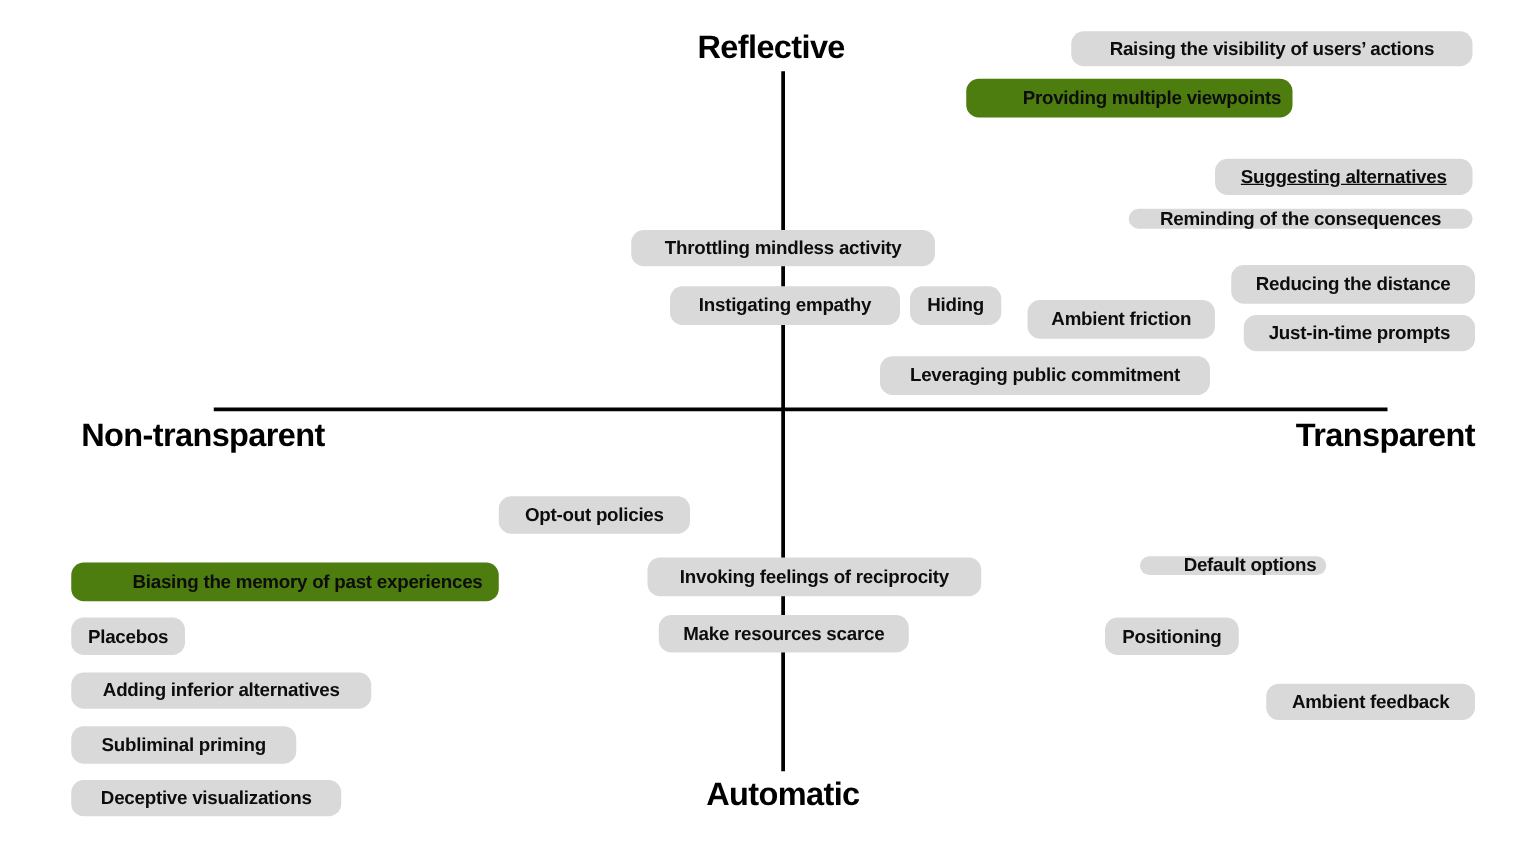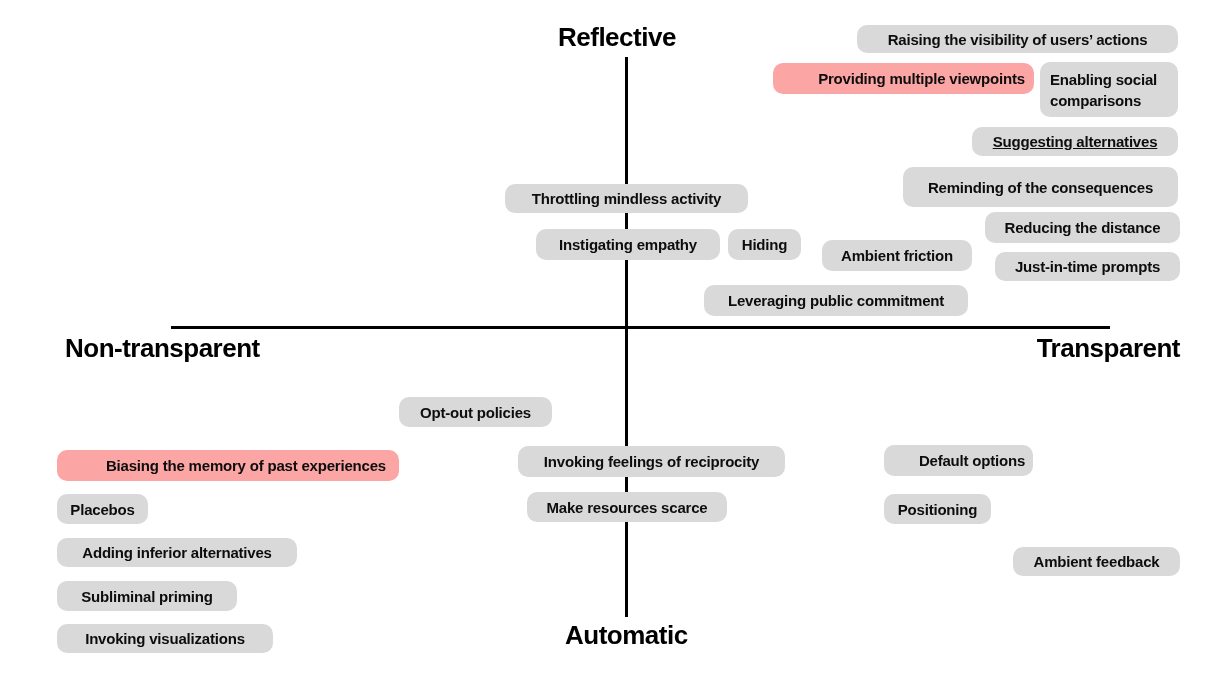--- a/index.html
+++ b/index.html
@@ -43,7 +43,7 @@
     box-sizing: border-box;
     border-radius: 10px;
   }
-  .box.blue { background: #fca5a5; padding-left: 36px; }
+  .box.blue { background: #4d7c0f; padding-left: 36px; }
   .box.wrap {
     white-space: normal;
     justify-content: flex-start;

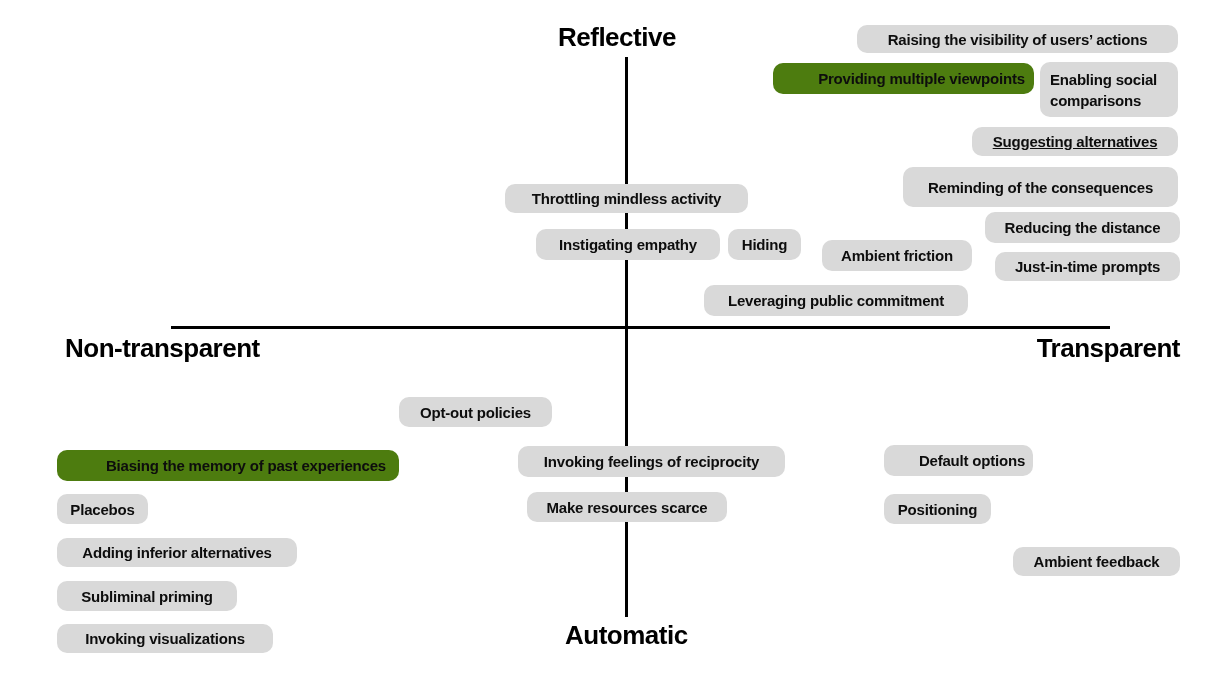--- a/index.html
+++ b/index.html
@@ -68,7 +68,6 @@
 
   <div class="box" style="left:857px; top:25px; width:321px; height:28px;">Raising the visibility of users’ actions</div>
   <div class="box blue" style="left:773px; top:63px; width:261px; height:31px;">Providing multiple viewpoints</div>
-  <div class="box wrap" style="left:1040px; top:62px; width:138px; height:55px;">Enabling social comparisons</div>
   <div class="box" style="left:972px; top:127px; width:206px; height:29px;text-decoration:underline;">Suggesting alternatives</div>
   <div class="box" style="left:903px; top:167px; width:275px; height:40px;">Reminding of the consequences</div>
   <div class="box" style="left:505px; top:184px; width:243px; height:29px;">Throttling mindless activity</div>

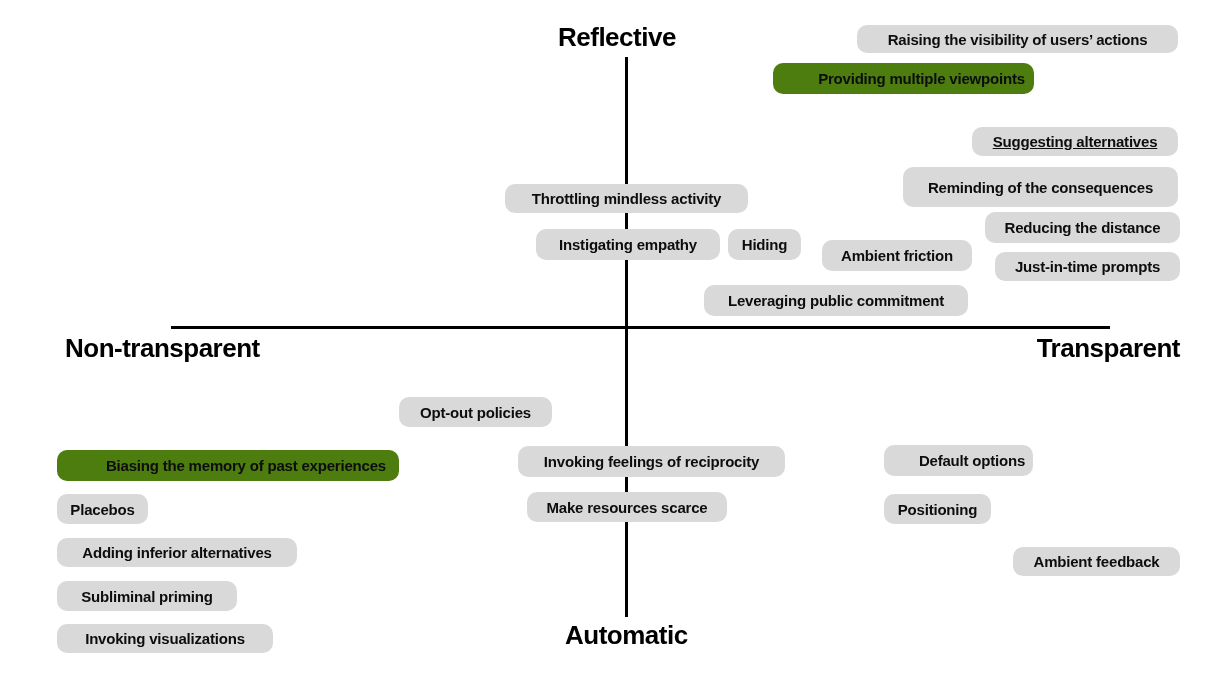--- a/index.html
+++ b/index.html
@@ -69,7 +69,7 @@
   <div class="box" style="left:857px; top:25px; width:321px; height:28px;">Raising the visibility of users’ actions</div>
   <div class="box blue" style="left:773px; top:63px; width:261px; height:31px;">Providing multiple viewpoints</div>
   <div class="box" style="left:972px; top:127px; width:206px; height:29px;text-decoration:underline;">Suggesting alternatives</div>
-  <div class="box" style="left:903px; top:167px; width:275px; height:40px;">Reminding of the consequences</div>
+  <div class="box" style="left:903px; top:167px; width:275px; height:16px;">Reminding of the consequences</div>
   <div class="box" style="left:505px; top:184px; width:243px; height:29px;">Throttling mindless activity</div>
   <div class="box" style="left:985px; top:212px; width:195px; height:31px;text-align:right;">Reducing the distance</div>
   <div class="box" style="left:536px; top:229px; width:184px; height:31px;">Instigating empathy</div>

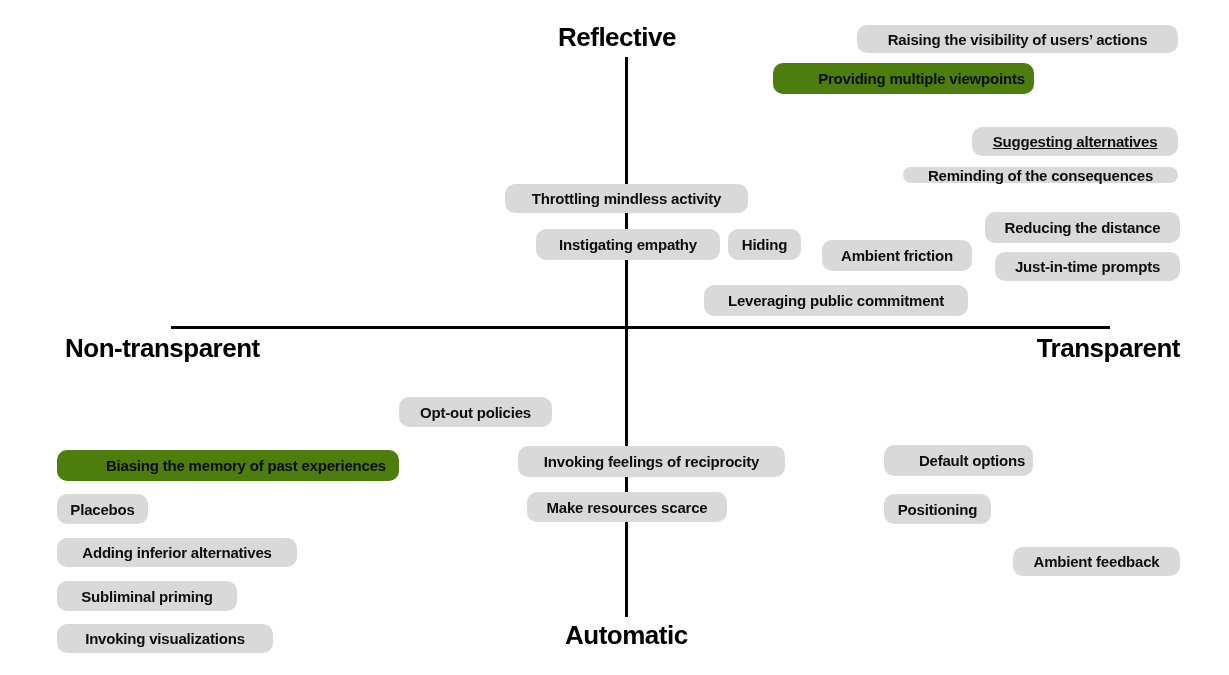--- a/index.html
+++ b/index.html
@@ -81,7 +81,7 @@
   <div class="box" style="left:399px; top:397px; width:153px; height:30px;">Opt-out policies</div>
   <div class="box blue" style="left:57px; top:450px; width:342px; height:31px;">Biasing the memory of past experiences</div>
   <div class="box" style="left:494px; top:446px; width:267px; height:31px;margin-left:24px;">Invoking feelings of reciprocity</div>
-  <div class="box" style="left:884px; top:445px; width:149px; height:31px;padding-left:27px;">Default options</div>
+  <div class="box" style="left:912px; top:445px; width:149px; height:15px;padding-left:27px;">Default options</div>
   <div class="box" style="left:57px; top:494px; width:91px; height:30px;">Placebos</div>
   <div class="box" style="left:527px; top:492px; width:200px; height:30px;">Make resources scarce</div>
   <div class="box" style="left:884px; top:494px; width:107px; height:30px;">Positioning</div>

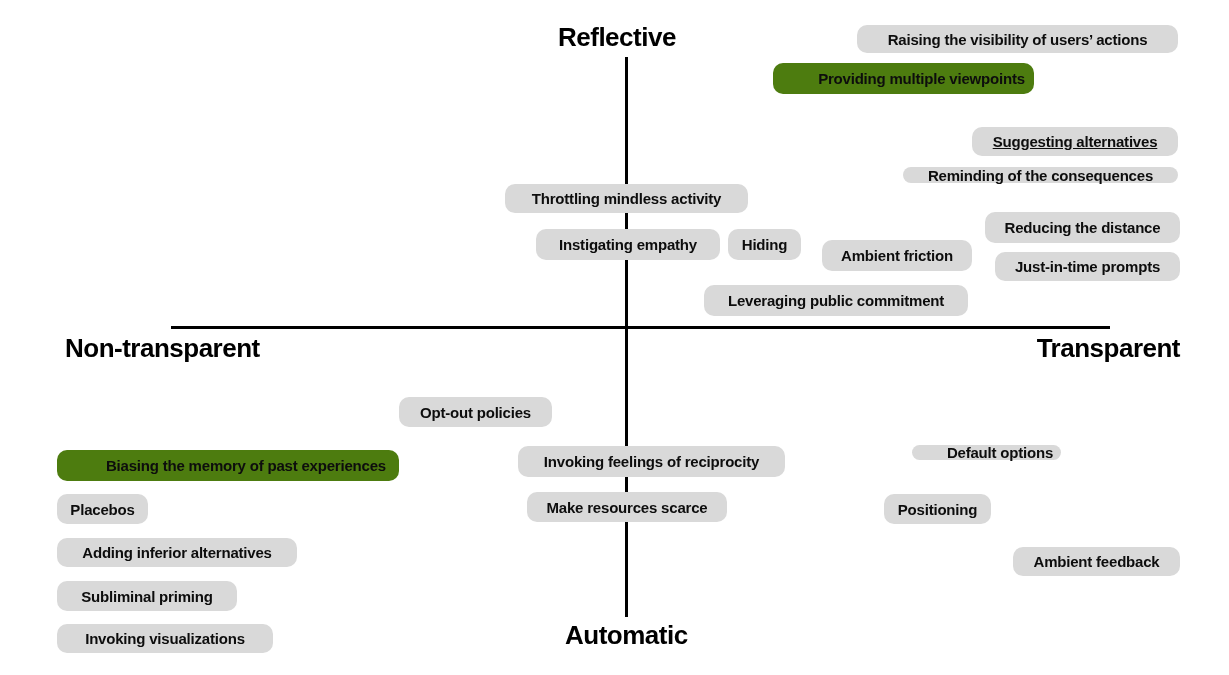--- a/index.html
+++ b/index.html
@@ -88,7 +88,7 @@
   <div class="box" style="left:57px; top:538px; width:240px; height:29px;">Adding inferior alternatives</div>
   <div class="box" style="left:1013px; top:547px; width:167px; height:29px;">Ambient feedback</div>
   <div class="box" style="left:57px; top:581px; width:180px; height:30px;">Subliminal priming</div>
-  <div class="box" style="left:57px; top:624px; width:216px; height:29px;">Invoking visualizations</div>
+  <div class="box" style="left:57px; top:624px; width:216px; height:29px;">Deceptive visualizations</div>
 
 </div>
 

